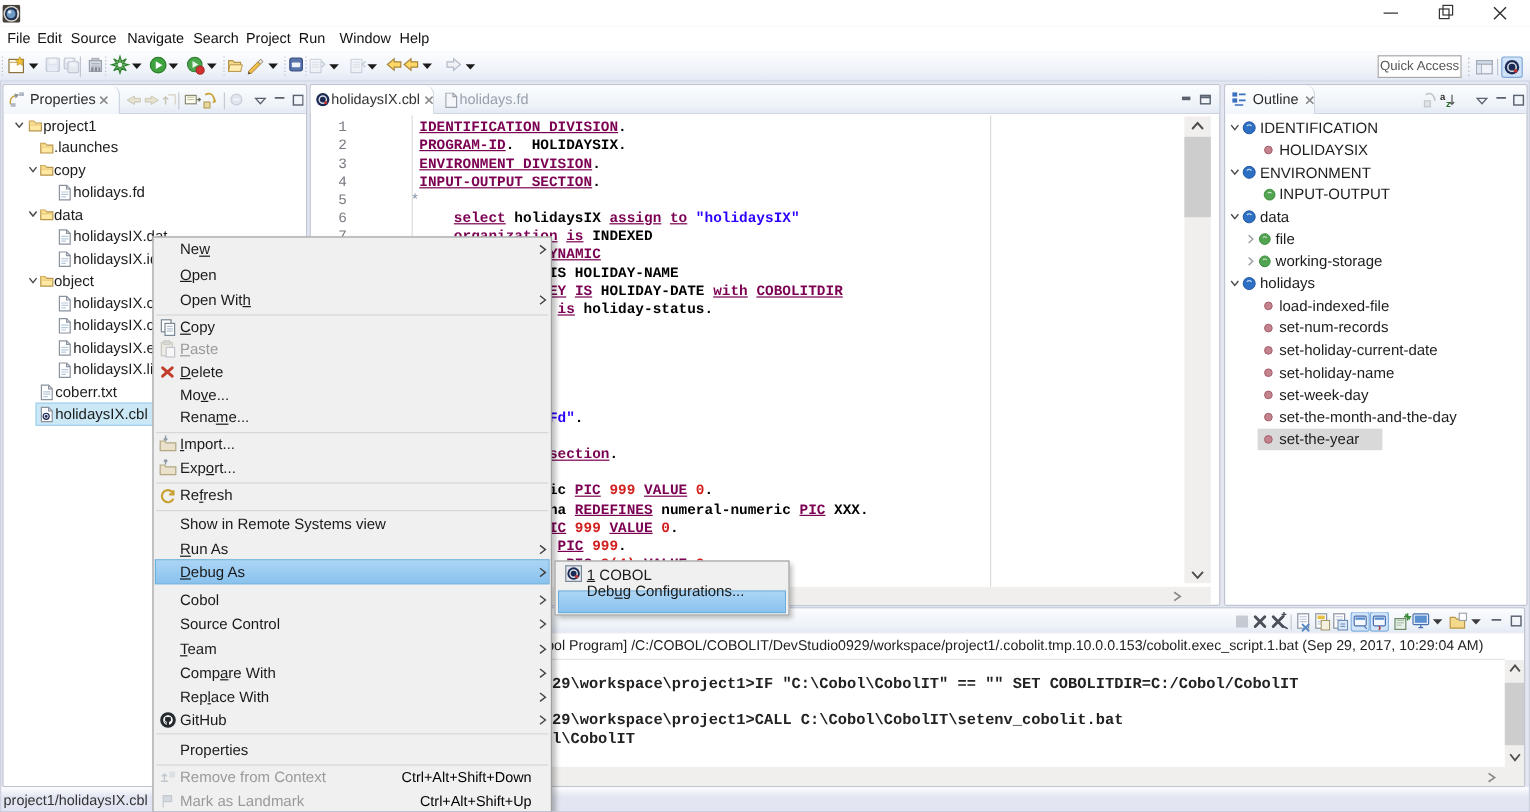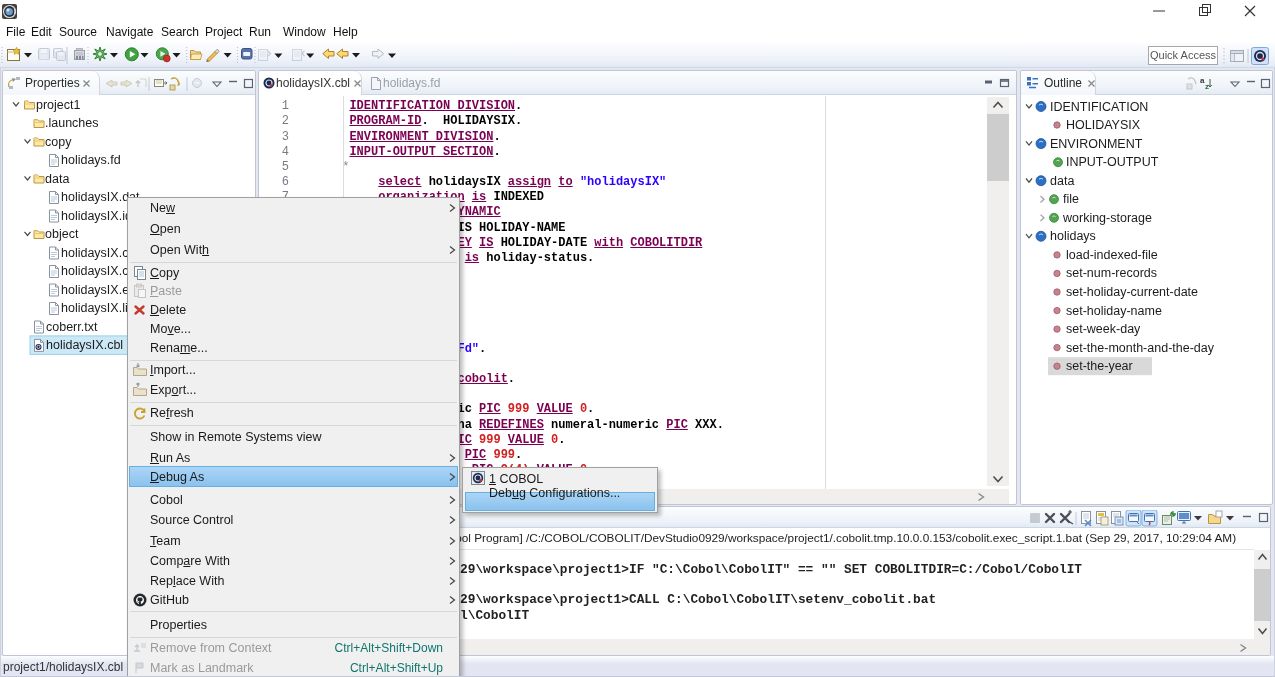--- a/index.html
+++ b/index.html
@@ -405,7 +405,7 @@
        <span class="kw">FD</span> holidaysIX.
         <span class="kw">copy</span> <span class="str">"holidaysFd"</span>.
 
-      working-storage <span class="kw">cobolit</span>.
+      working-storage <span class="kw">section</span>.
 
      77  numeral-numeric <span class="kw">PIC</span> <span class="num">999</span> <span class="kw">VALUE</span> <span class="num">0</span>.
        77  numeral-alpha <span class="kw">REDEFINES</span> numeral-numeric <span class="kw">PIC</span> XXX.

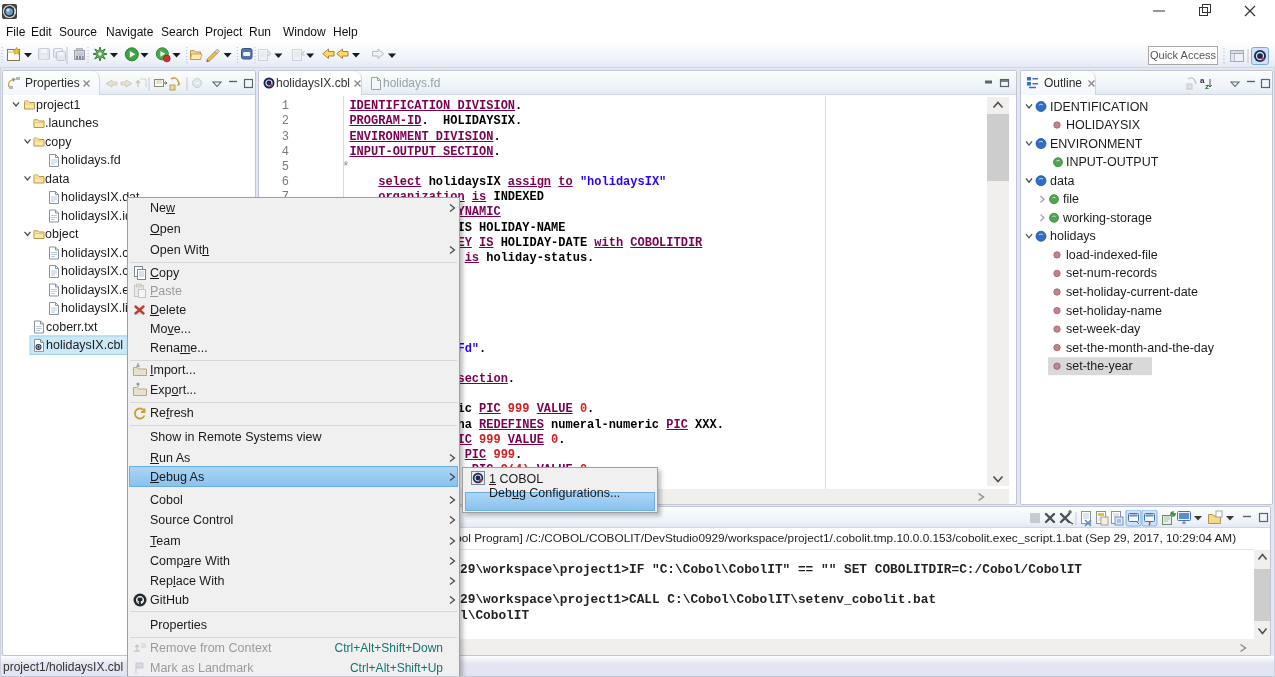--- a/index.html
+++ b/index.html
@@ -46,7 +46,7 @@
 .mi { position:absolute; left:22px; font-size:12.5px; color:#1a1a1a; white-space:pre; }
 .mi.gray { color:#9a9a9a; }
 .msep { position:absolute; left:2px; right:2px; height:1px; background:#d7d7d7; }
-.macc { position:absolute; font-size:12px; color:#0f766e;text-align:right; }
+.macc { position:absolute; font-size:12px; color:#000000;text-align:right; }
 .micon { position:absolute; left:4px; width:16px; height:16px; }
 #submenu { left:462px; top:467px; width:196px; height:46px; background:#f0f0f0;
   border:1px solid #a0a0a0; box-shadow:3px 3px 4px rgba(0,0,0,0.25); }

